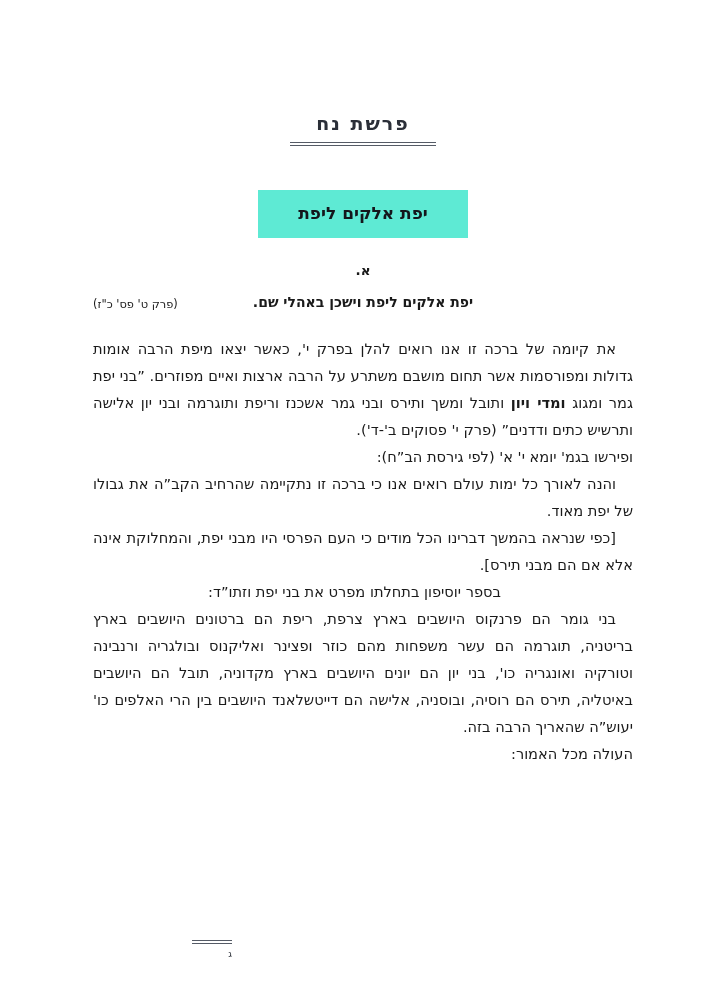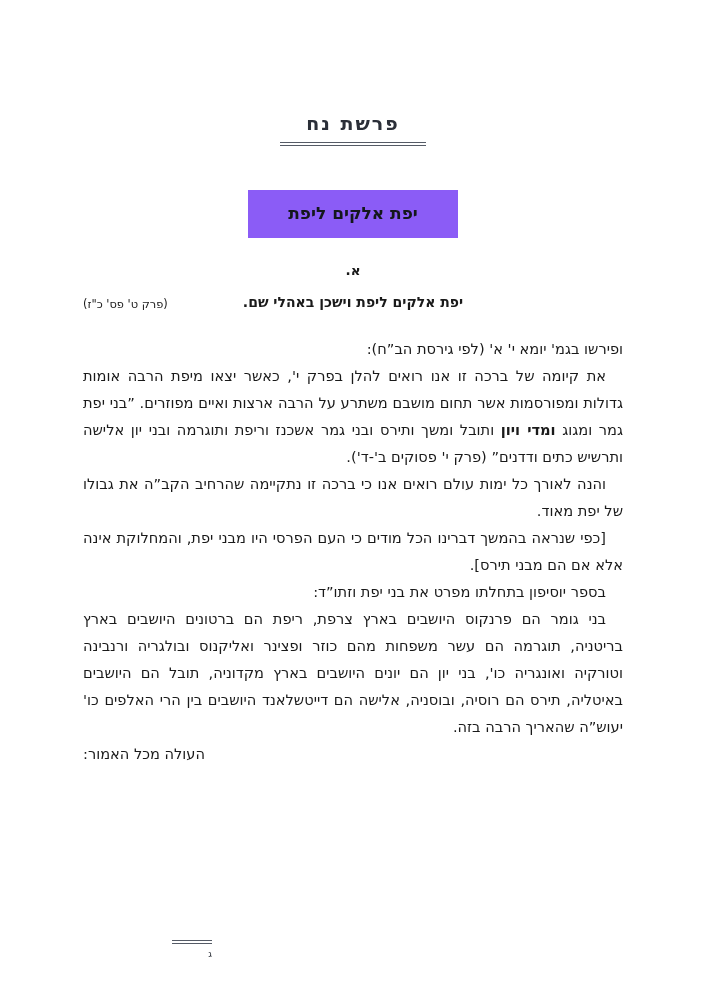--- a/index.html
+++ b/index.html
@@ -20,6 +20,7 @@
     position: absolute;
     inset: 0;
     padding: 16px;
+    margin-left: 20px;
   }
 
   

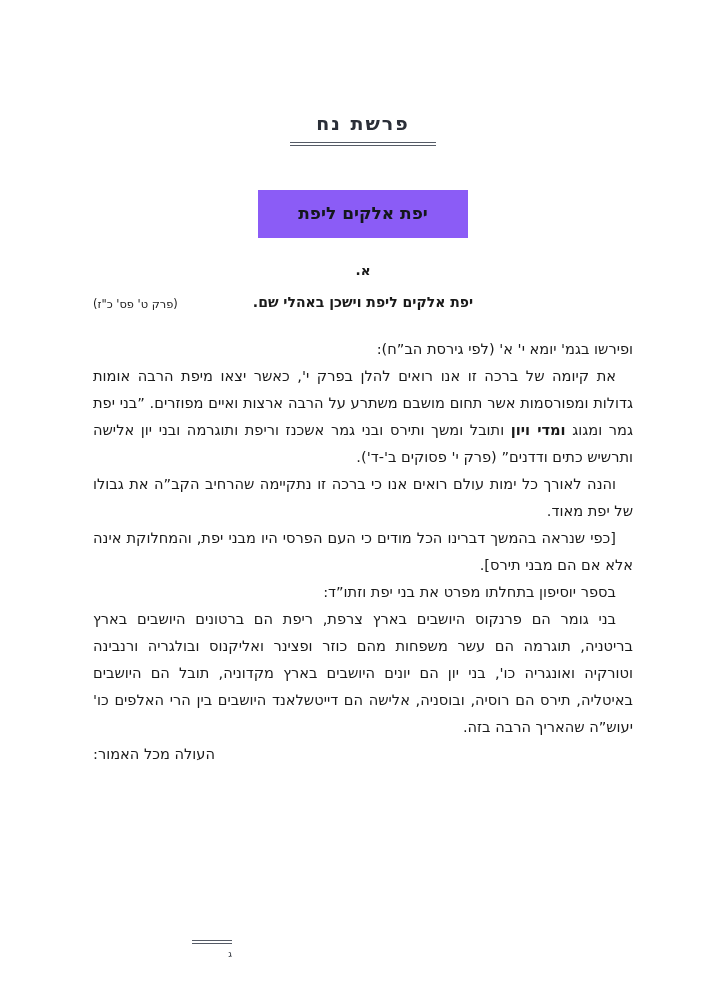--- a/index.html
+++ b/index.html
@@ -51,7 +51,7 @@
   }
   .section-box {
     display: inline-block;
-    background: #8b5cf6;
+    background: #5eead4;
     padding: 13px 40px 14px 40px;
     min-width: 105px;
   }

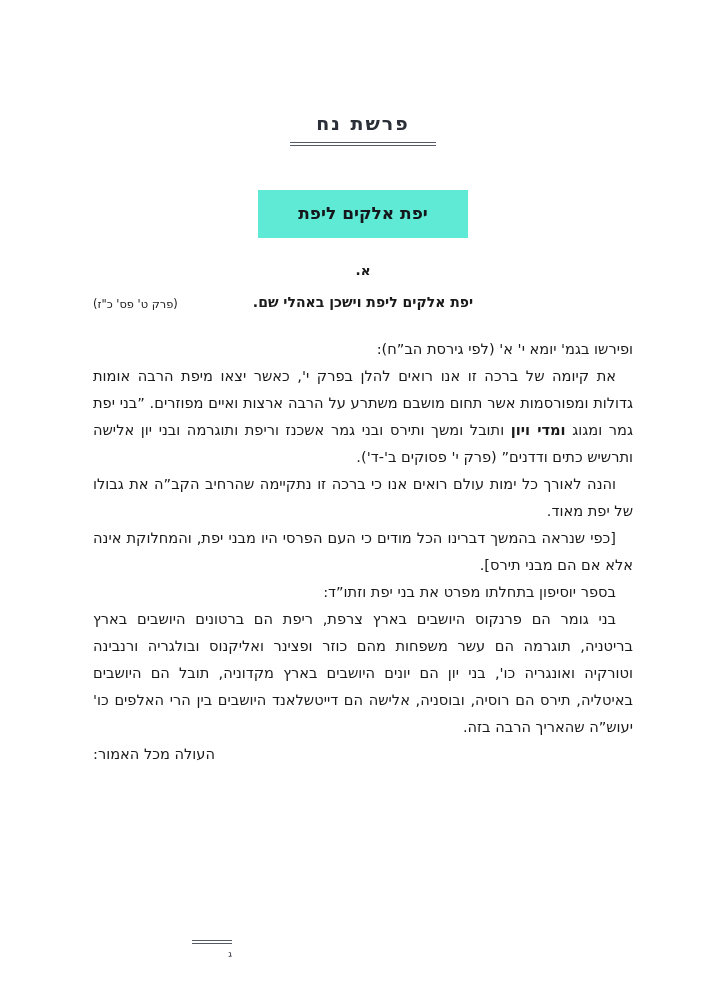--- a/index.html
+++ b/index.html
@@ -158,8 +158,8 @@
     </div>
 
     <div id="paragraphs">
+        <p class="para indent"><span>את קיומה של ברכה זו אנו רואים להלן בפרק י', כאשר יצאו מיפת הרבה אומות גדולות ומפורסמות אשר תחום מושבם משתרע על הרבה ארצות ואיים מפוזרים. ”בני יפת גמר ומגוג </span><span class="b">ומדי ויון</span><span> ותובל ומשך ותירס ובני גמר אשכנז וריפת ותוגרמה ובני יון אלישה ותרשיש כתים ודדנים” (פרק י' פסוקים ב'-ד').</span></p>
         <p class="para" style="text-align: right;"><span>ופירשו בגמ' יומא י' א' (לפי גירסת הב”ח):</span></p>
-        <p class="para indent"><span>את קיומה של ברכה זו אנו רואים להלן בפרק י', כאשר יצאו מיפת הרבה אומות גדולות ומפורסמות אשר תחום מושבם משתרע על הרבה ארצות ואיים מפוזרים. ”בני יפת גמר ומגוג </span><span class="b">ומדי ויון</span><span> ותובל ומשך ותירס ובני גמר אשכנז וריפת ותוגרמה ובני יון אלישה ותרשיש כתים ודדנים” (פרק י' פסוקים ב'-ד').</span></p>
         <p class="para indent"><span>והנה לאורך כל ימות עולם רואים אנו כי ברכה זו נתקיימה שהרחיב הקב”ה את גבולו של יפת מאוד.</span></p>
         <p class="para indent"><span>[כפי שנראה בהמשך דברינו הכל מודים כי העם הפרסי היו מבני יפת, והמחלוקת אינה אלא אם הם מבני תירס].</span></p>
         <p class="para indent" style="text-align: right;"><span>בספר יוסיפון בתחלתו מפרט את בני יפת וזתו”ד:</span></p>

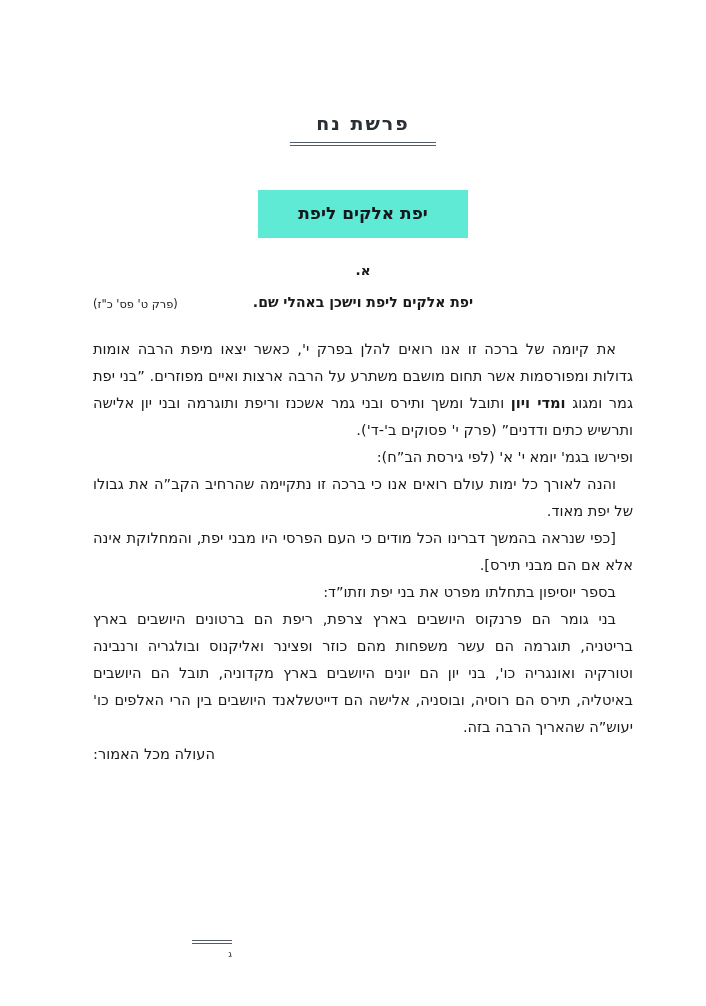--- a/index.html
+++ b/index.html
@@ -162,7 +162,7 @@
         <p class="para" style="text-align: right;"><span>ופירשו בגמ' יומא י' א' (לפי גירסת הב”ח):</span></p>
         <p class="para indent"><span>והנה לאורך כל ימות עולם רואים אנו כי ברכה זו נתקיימה שהרחיב הקב”ה את גבולו של יפת מאוד.</span></p>
         <p class="para indent"><span>[כפי שנראה בהמשך דברינו הכל מודים כי העם הפרסי היו מבני יפת, והמחלוקת אינה אלא אם הם מבני תירס].</span></p>
-        <p class="para indent" style="text-align: right;"><span>בספר יוסיפון בתחלתו מפרט את בני יפת וזתו”ד:</span></p>
+        <p class="para indent" style="text-align: center;"><span>בספר יוסיפון בתחלתו מפרט את בני יפת וזתו”ד:</span></p>
         <p class="para indent"><span>בני גומר הם פרנקוס היושבים בארץ צרפת, ריפת הם ברטונים היושבים בארץ בריטניה, תוגרמה הם עשר משפחות מהם כוזר ופצינר ואליקנוס ובולגריה ורנבינה וטורקיה ואונגריה כו', בני יון הם יונים היושבים בארץ מקדוניה, תובל הם היושבים באיטליה, תירס הם רוסיה, ובוסניה, אלישה הם דייטשלאנד היושבים בין הרי האלפים כו' יעוש”ה שהאריך הרבה בזה.</span></p>
         <p class="para" style="text-align: left;"><span>העולה מכל האמור:</span></p>
       </div>

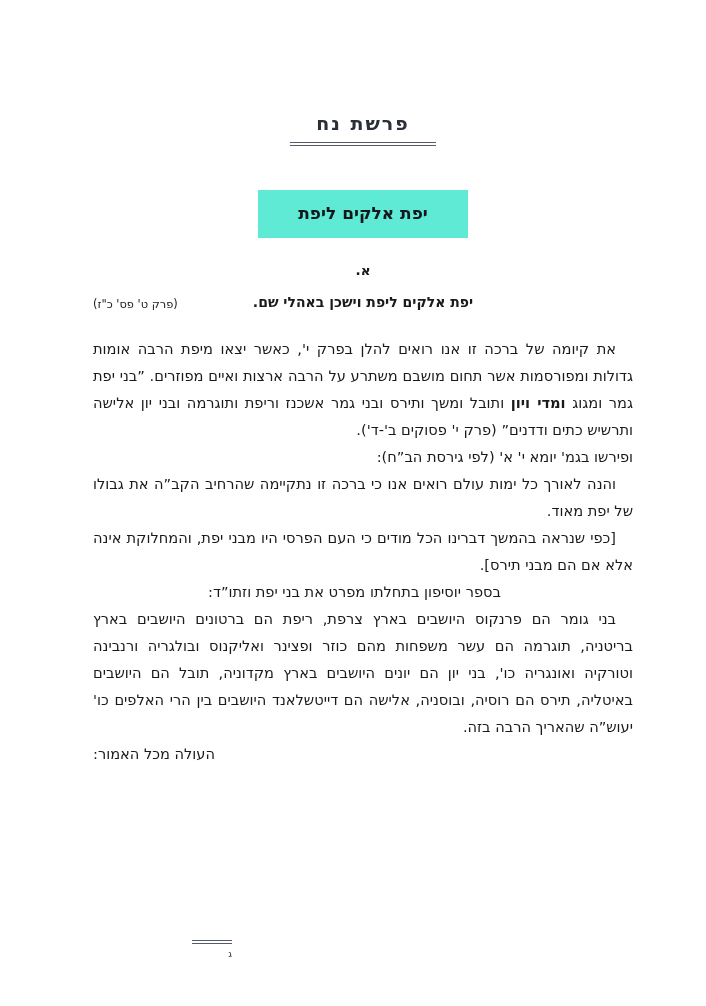--- a/index.html
+++ b/index.html
@@ -164,7 +164,7 @@
         <p class="para indent"><span>[כפי שנראה בהמשך דברינו הכל מודים כי העם הפרסי היו מבני יפת, והמחלוקת אינה אלא אם הם מבני תירס].</span></p>
         <p class="para indent" style="text-align: center;"><span>בספר יוסיפון בתחלתו מפרט את בני יפת וזתו”ד:</span></p>
         <p class="para indent"><span>בני גומר הם פרנקוס היושבים בארץ צרפת, ריפת הם ברטונים היושבים בארץ בריטניה, תוגרמה הם עשר משפחות מהם כוזר ופצינר ואליקנוס ובולגריה ורנבינה וטורקיה ואונגריה כו', בני יון הם יונים היושבים בארץ מקדוניה, תובל הם היושבים באיטליה, תירס הם רוסיה, ובוסניה, אלישה הם דייטשלאנד היושבים בין הרי האלפים כו' יעוש”ה שהאריך הרבה בזה.</span></p>
-        <p class="para" style="text-align: left;"><span>העולה מכל האמור:</span></p>
+        <p class="para" style="text-align: right;"><span>העולה מכל האמור:</span></p>
       </div>
 
   </div>

